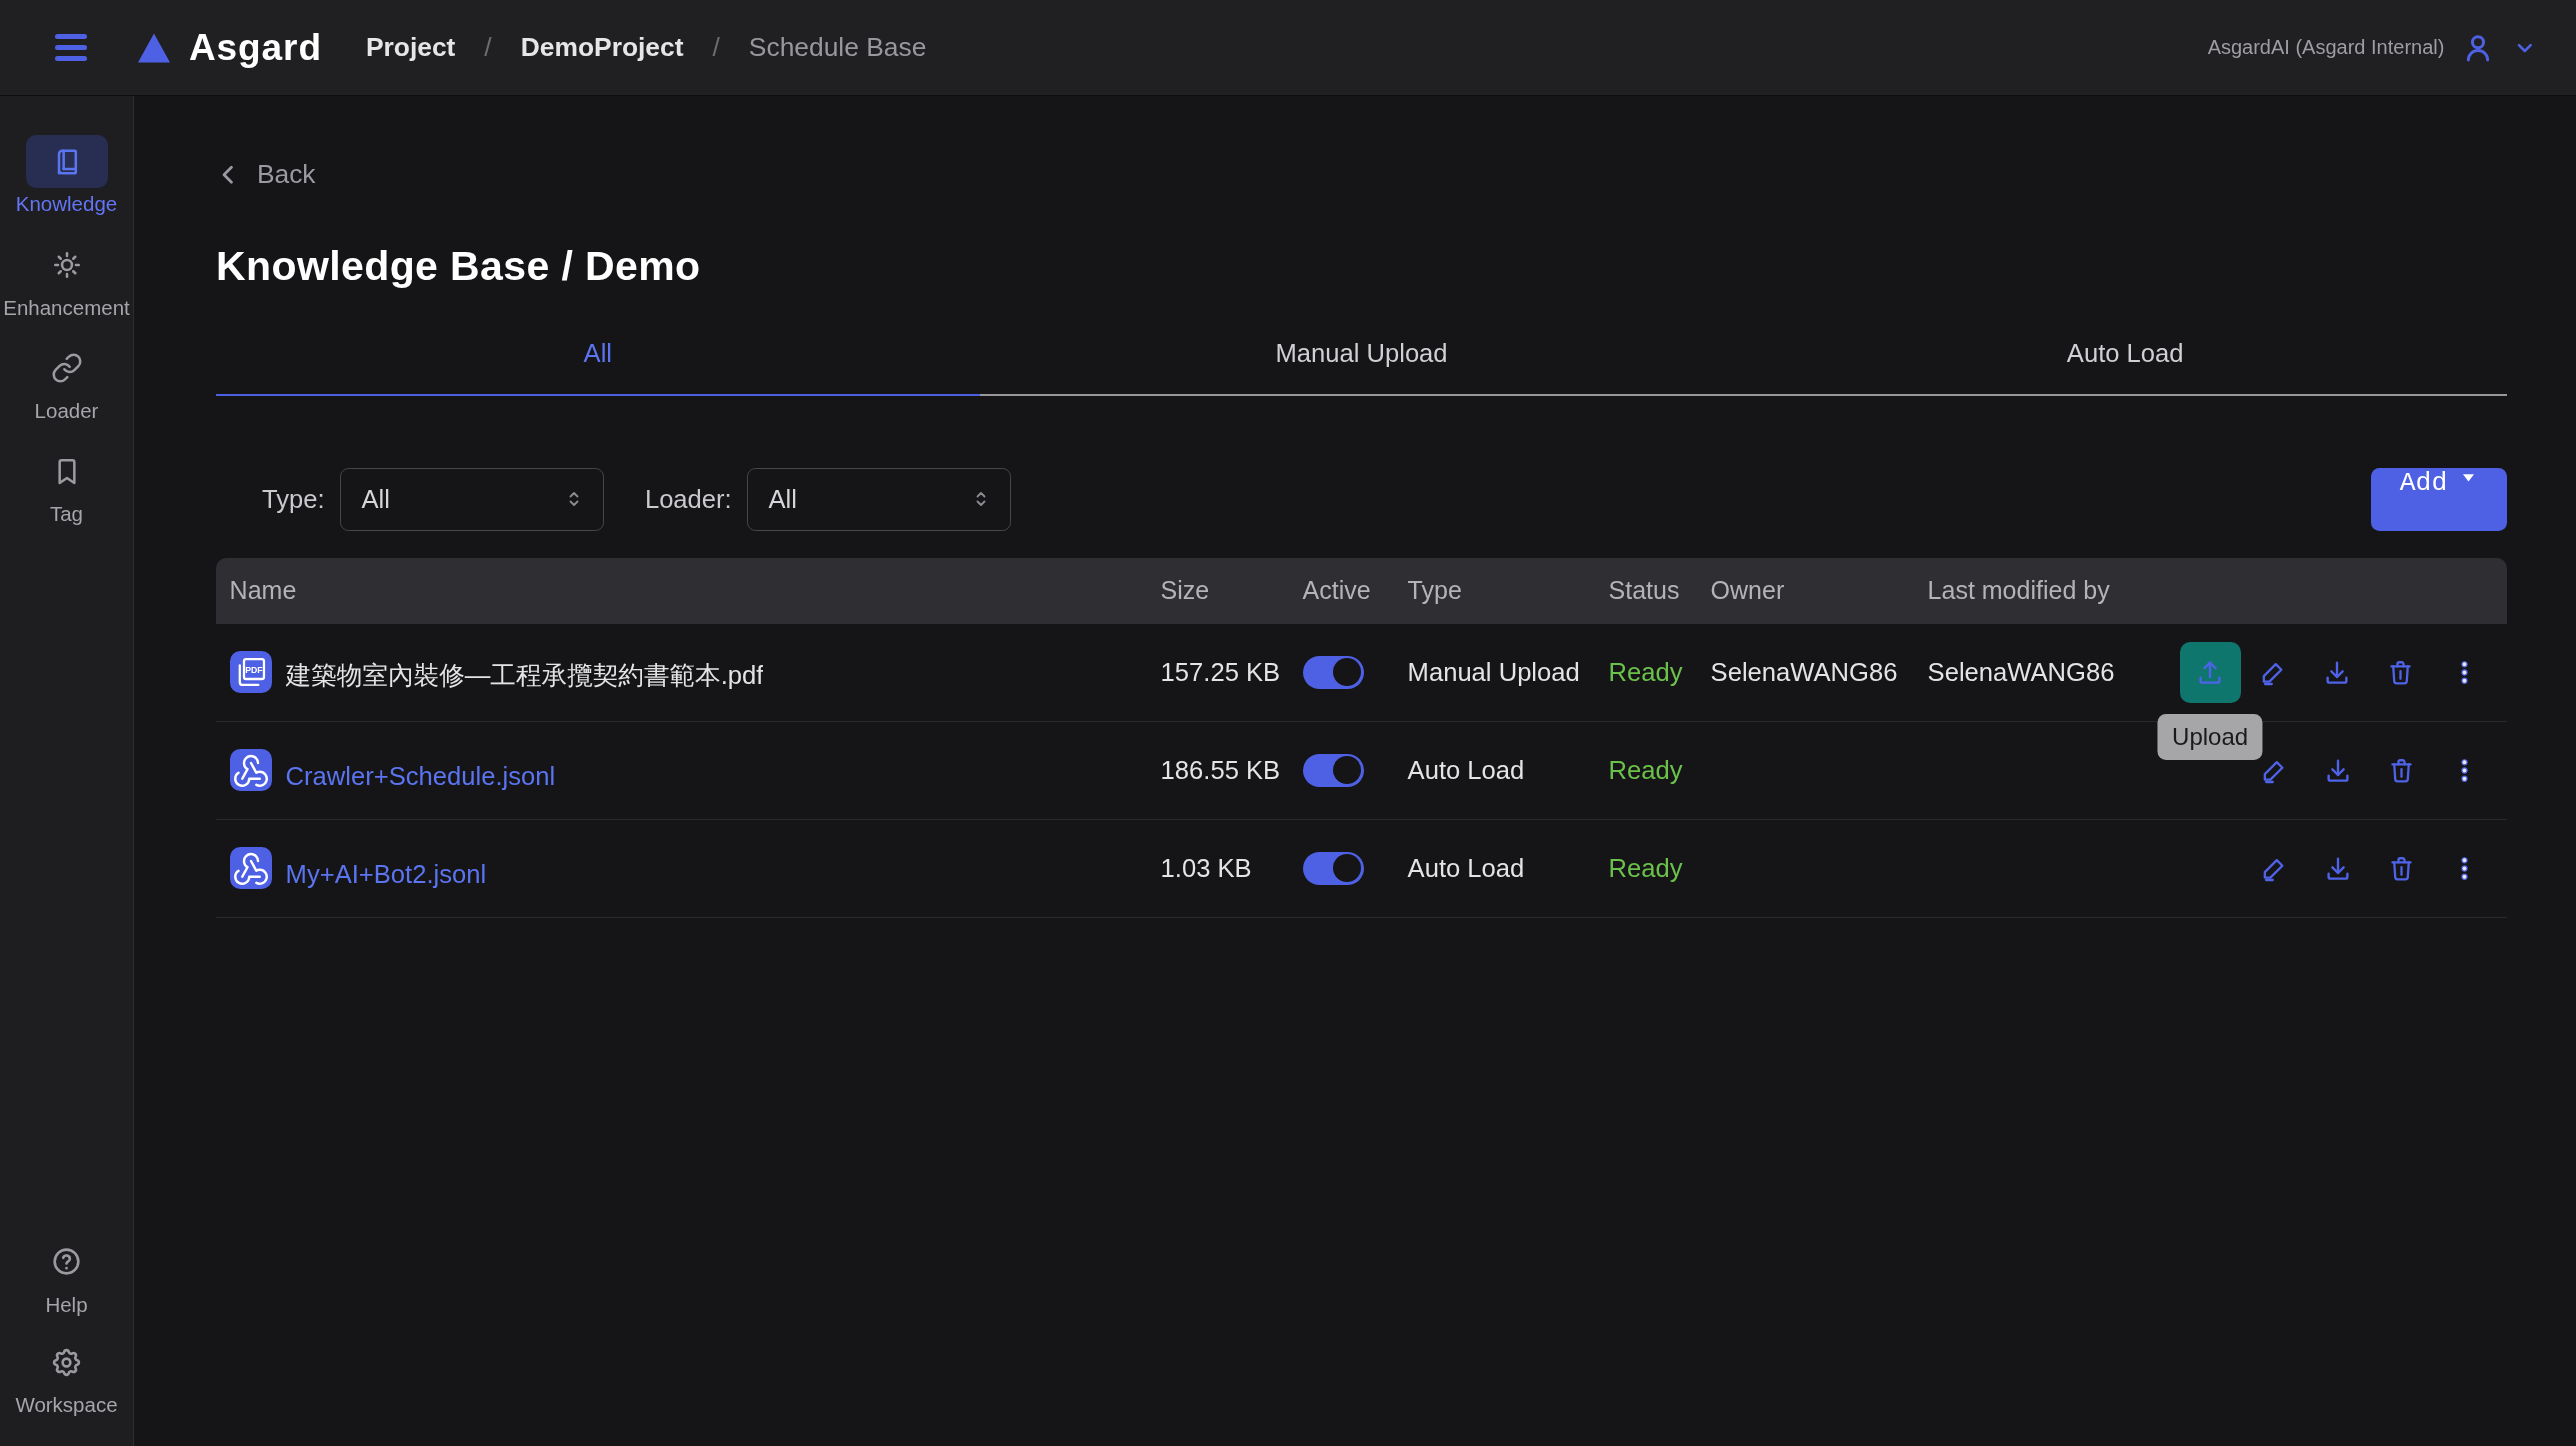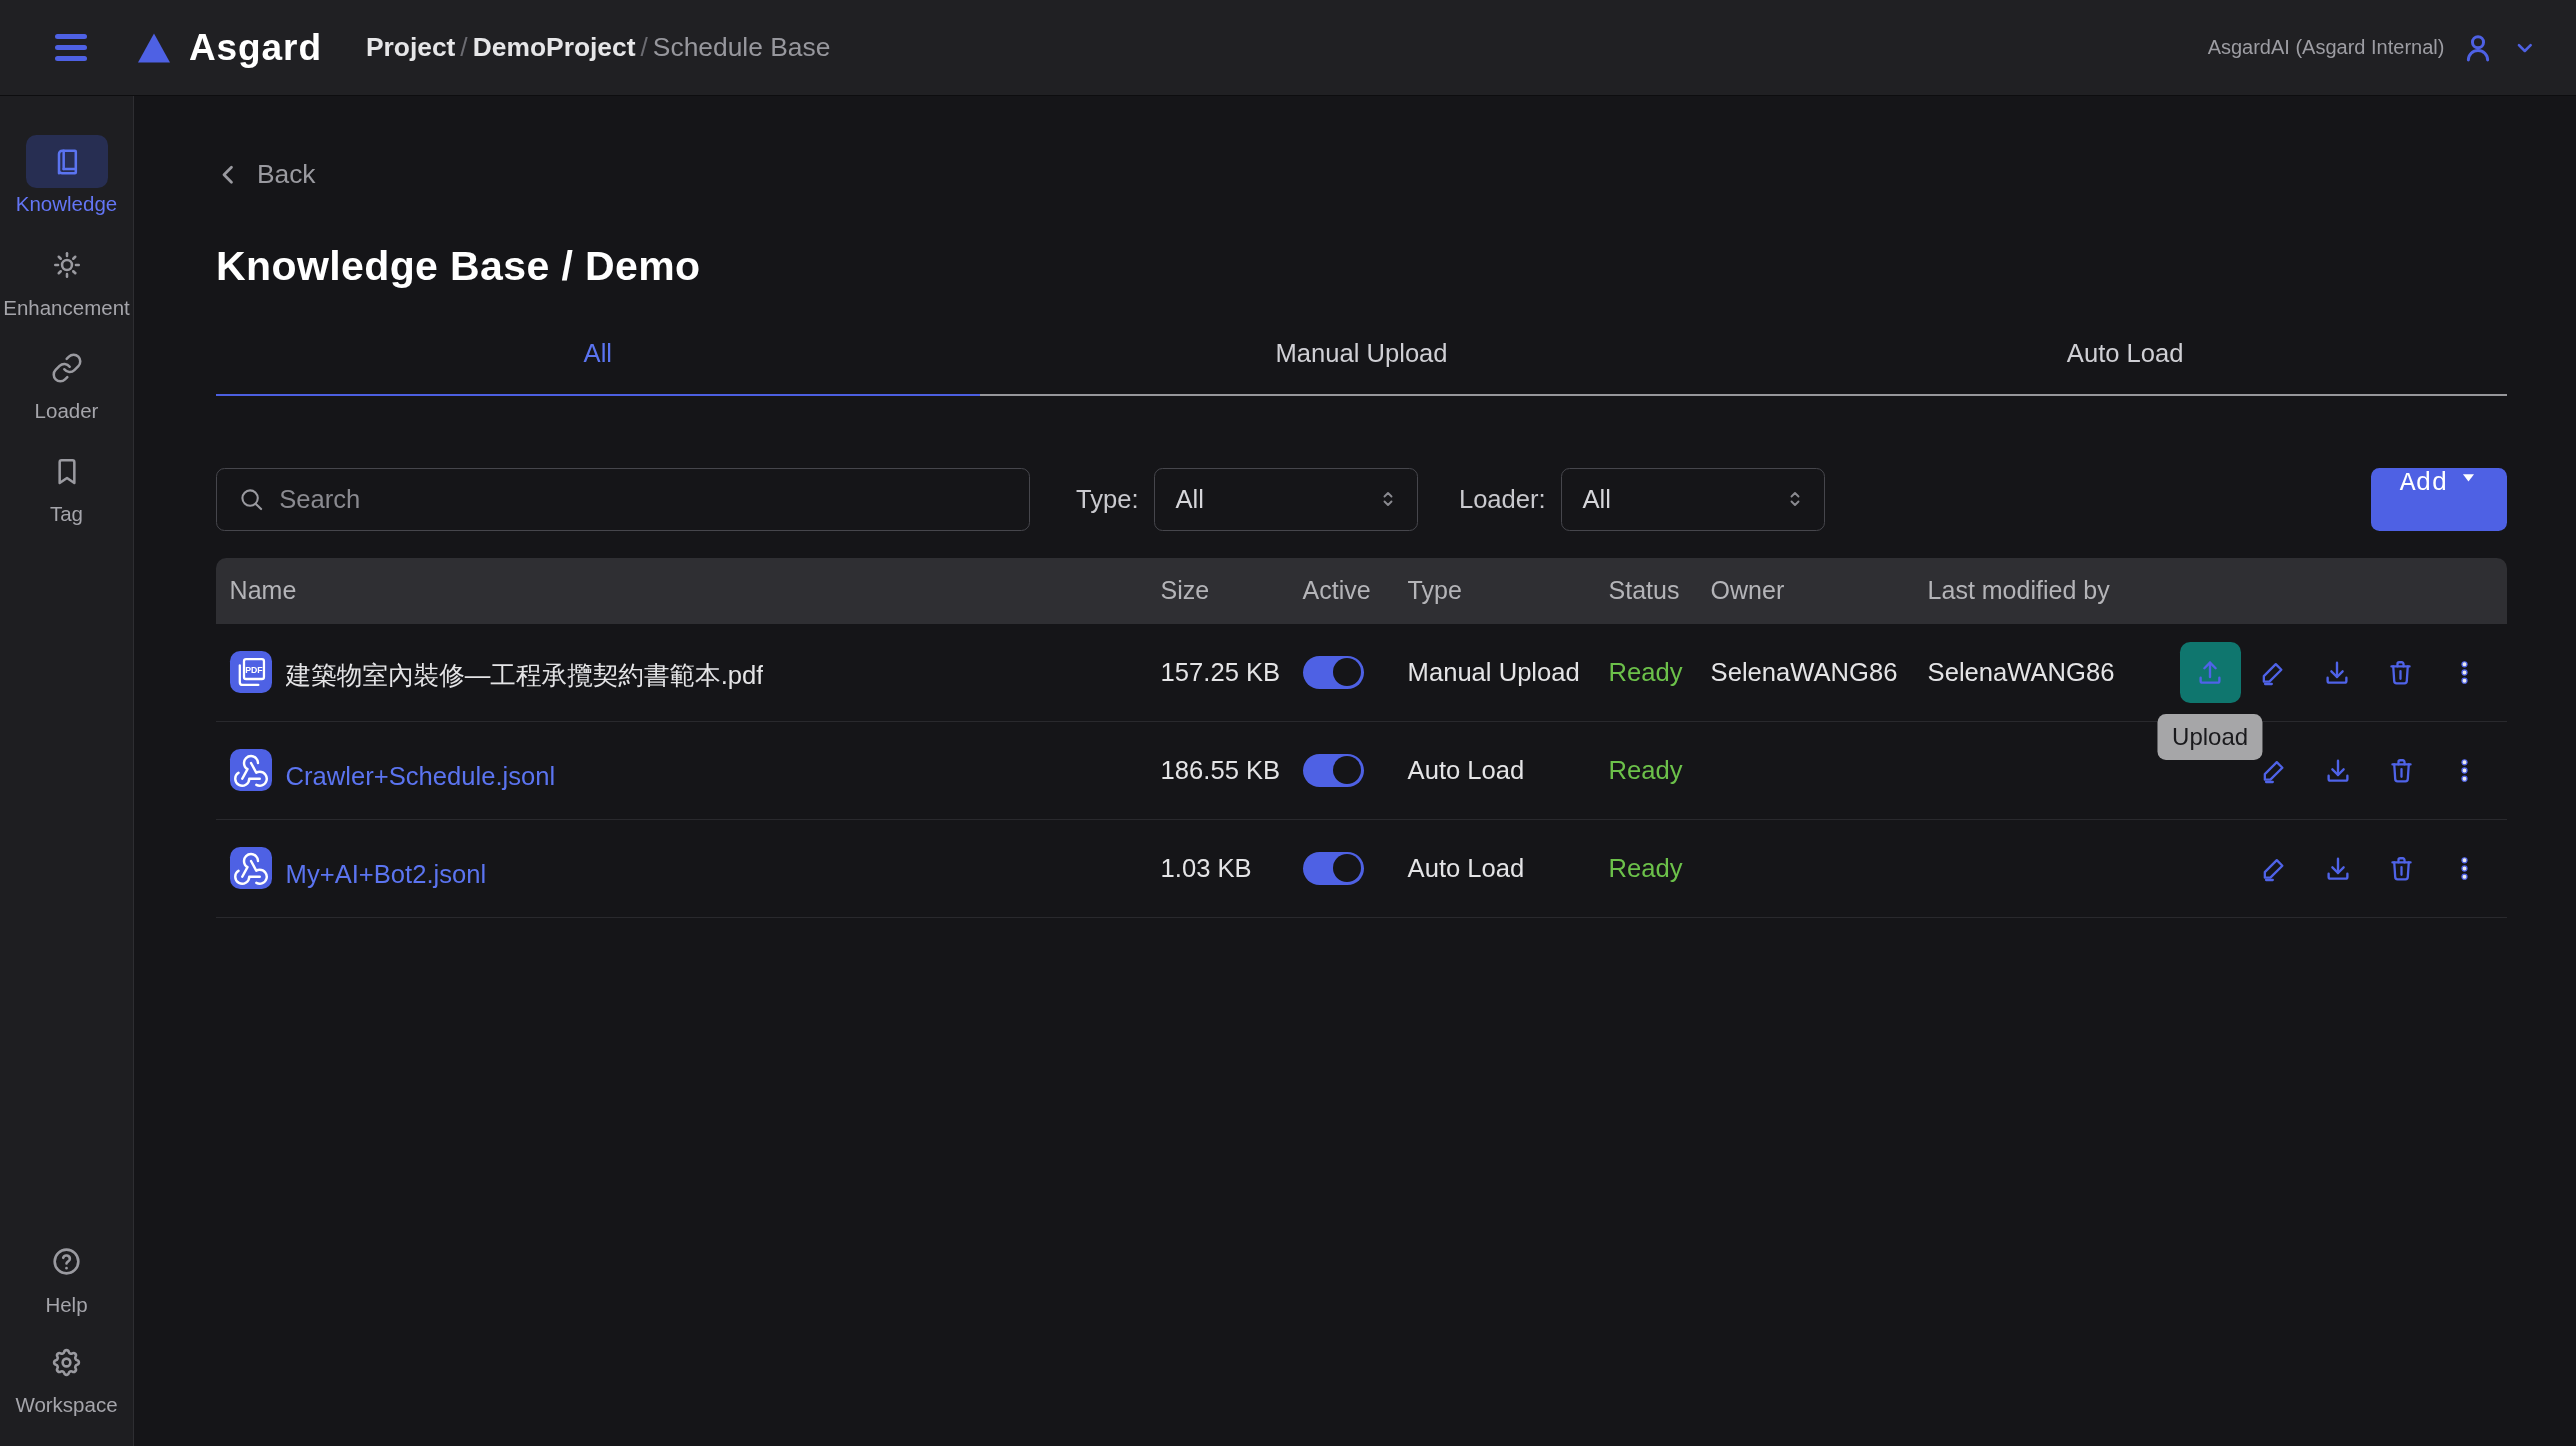--- a/index.html
+++ b/index.html
@@ -20,7 +20,7 @@
   .menu-btn .bar { height:4.3px; border-radius:2.6px; background:#4e61e4; width:100%; }
   .logo { margin-left:49px; display:flex; align-items:center; gap:17px; cursor:pointer; }
   .logo-text { font-size:37px; font-weight:bold; color:#ffffff; letter-spacing:0.9px; }
-  .breadcrumb { margin-left:44px; display:flex; align-items:center; gap:5px; font-size:26.4px; }
+  .breadcrumb { margin-left:44px; display:flex; align-items:center; gap:29px; font-size:26.4px; }
   .crumb { color:#e6e6e8; font-weight:600; cursor:pointer; }
   .crumb-sep { color:#6c6c72; font-weight:400; }
   .crumb.current { color:#97979d; font-weight:500; cursor:default; }

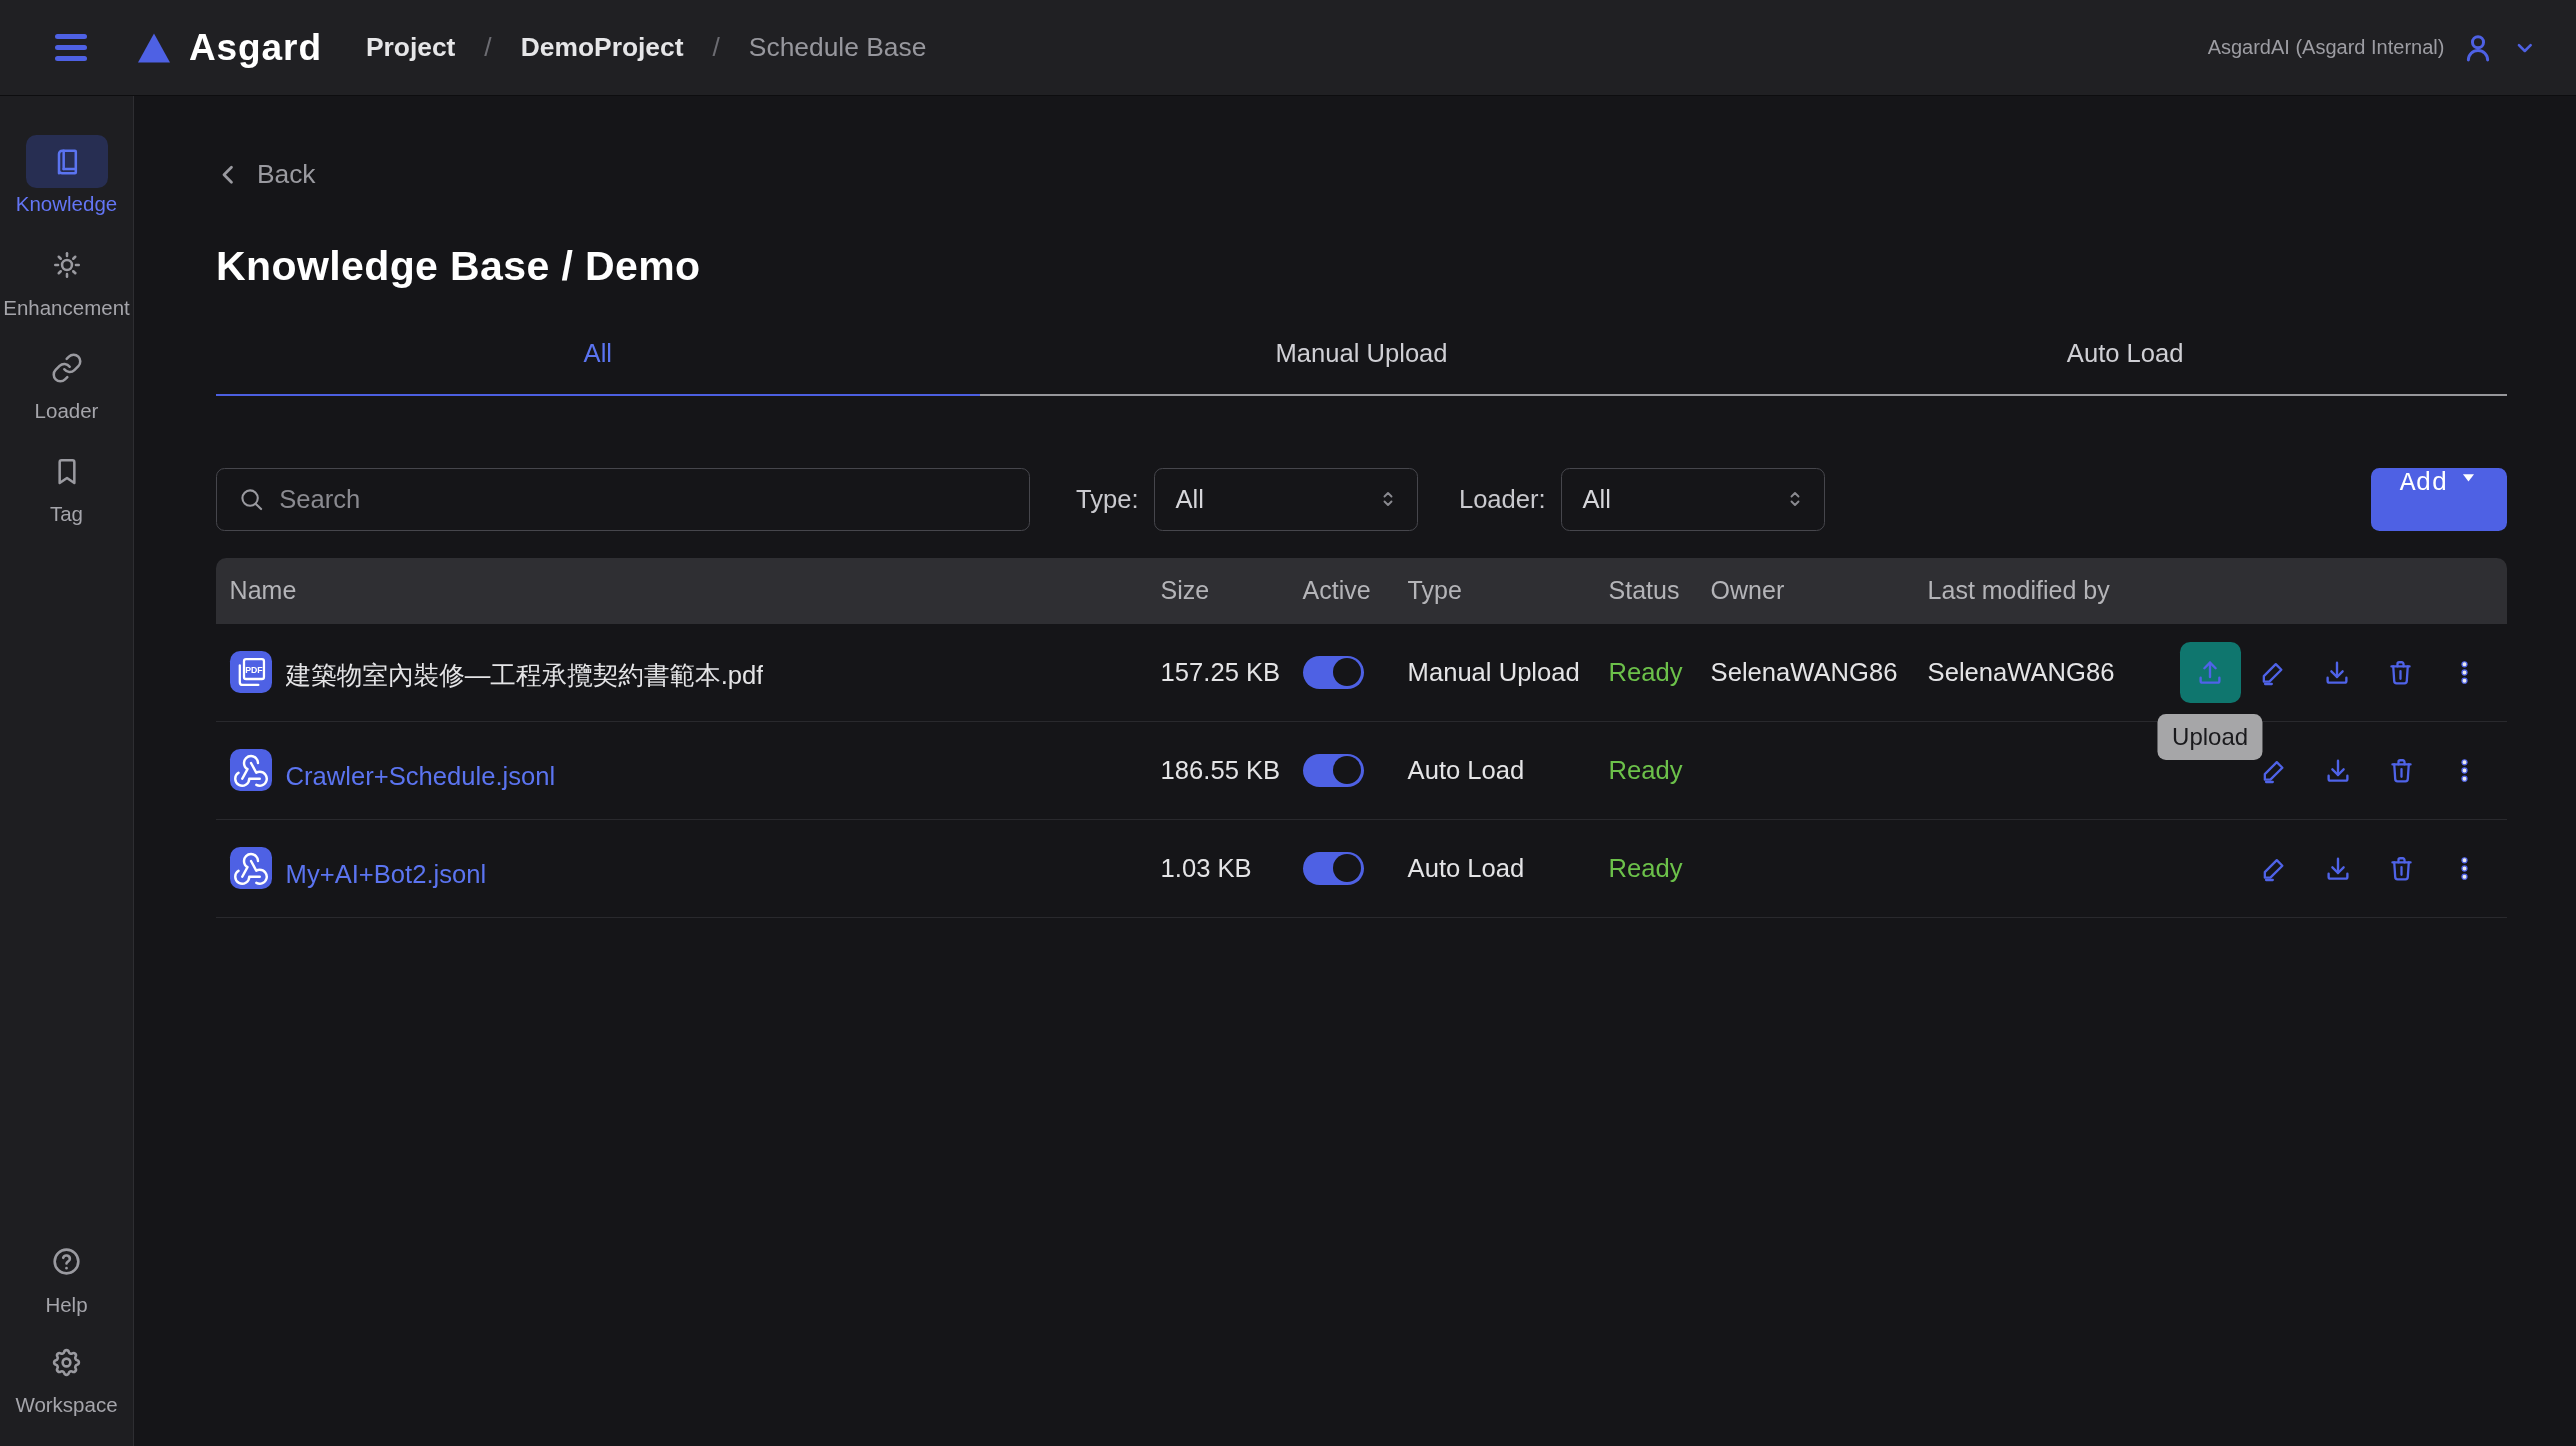--- a/index.html
+++ b/index.html
@@ -216,13 +216,6 @@
   </div>
 
   <div class="filter-row">
-    <div class="search-box">
-      <svg width="26.4" height="26.4" viewBox="0 0 24 24" fill="none" stroke="#9a9aa0" stroke-width="1.9" stroke-linecap="round">
-          <circle cx="11" cy="11" r="7"></circle>
-          <path d="M16.5 16.5 21 21"></path>
-        </svg>
-      <input value="" placeholder="Search" style="">
-    </div>
     <span class="filter-label">Type:</span>
     <div class="select">
       <span class="value">All</span>

